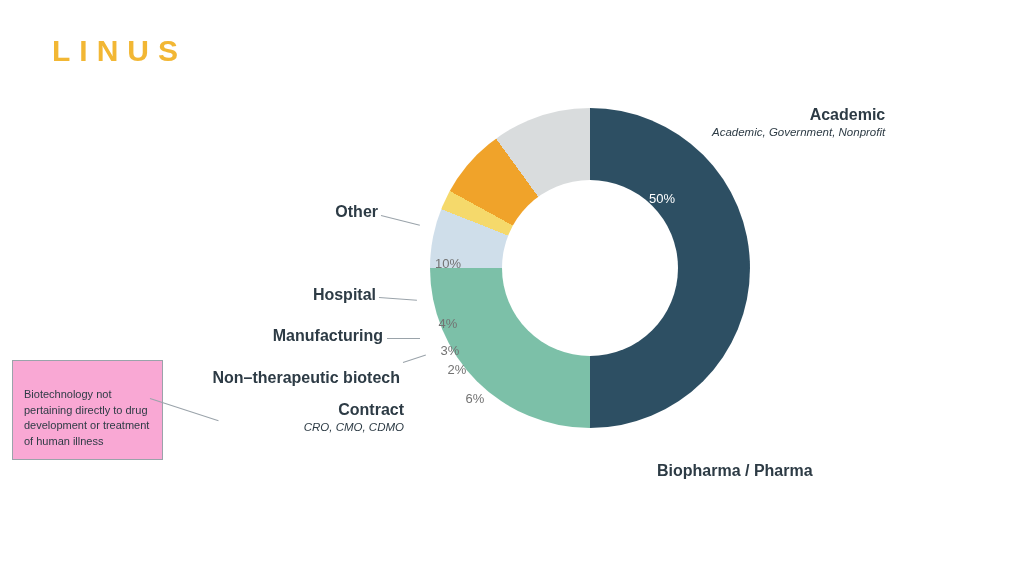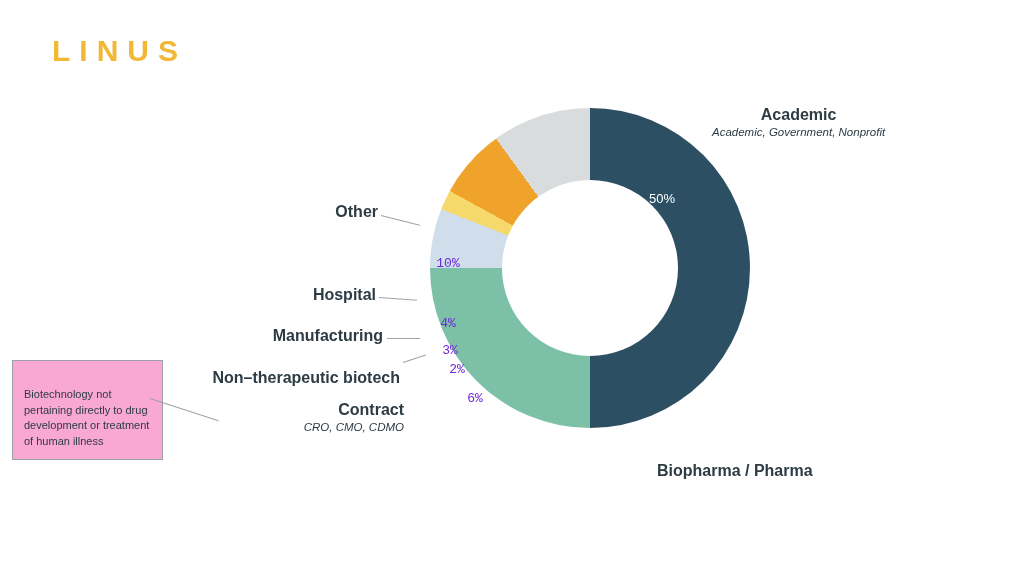--- a/index.html
+++ b/index.html
@@ -86,7 +86,7 @@
     color: #2d3b45;
     line-height: 1.3;
   }
-  .callout.right { text-align: center; }
+  .callout.right { text-align: right; }
   .callout.left  { text-align: right; }
 
   .leader {

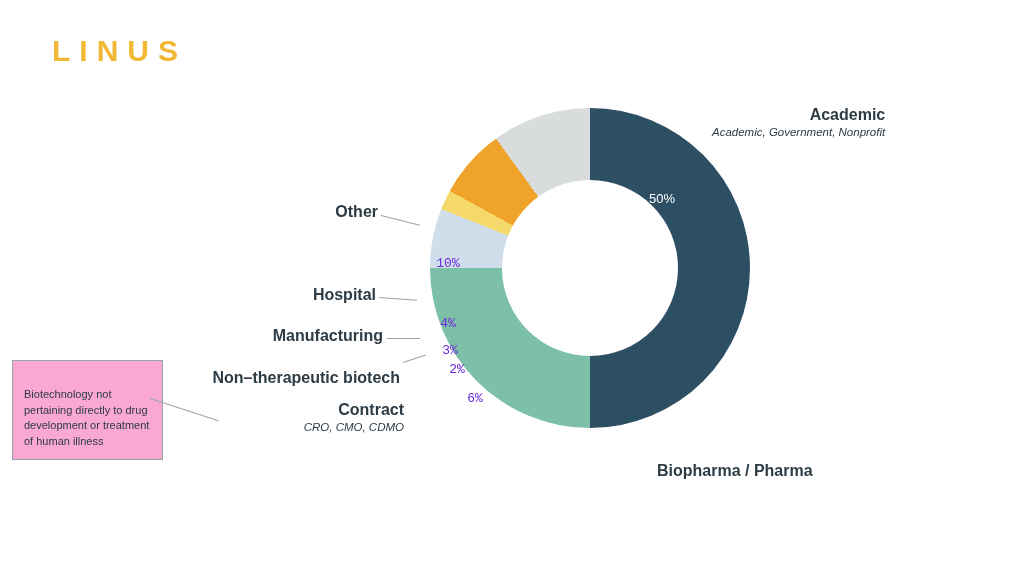--- a/index.html
+++ b/index.html
@@ -65,8 +65,7 @@
     margin-top: 20px;
   }
   .slice-label.dark {
-    color: #6d28d9;
-    font-family: Liberation Mono, monospace;
+    color: #737373;
   }
 
   

